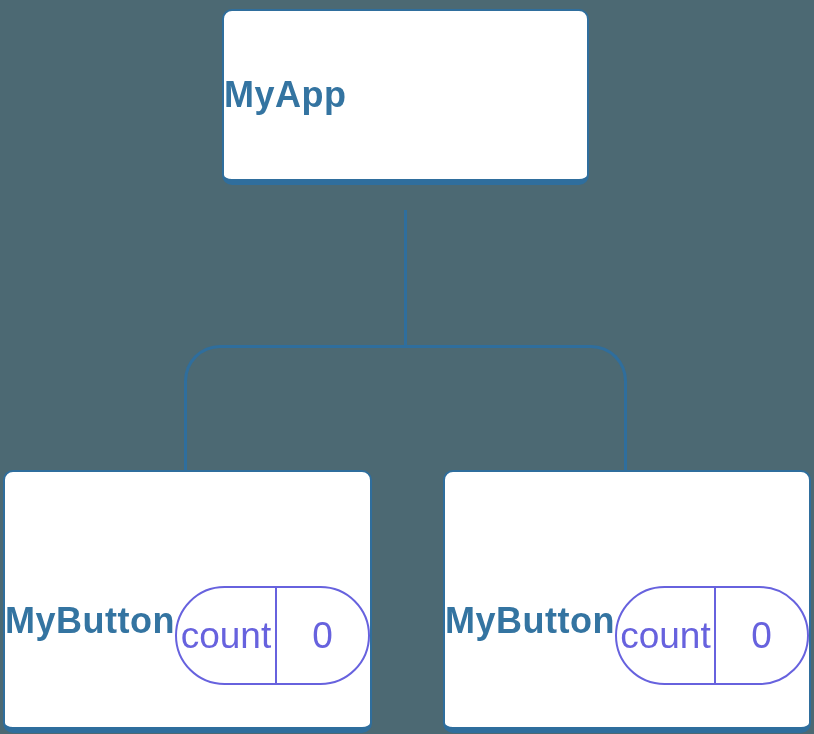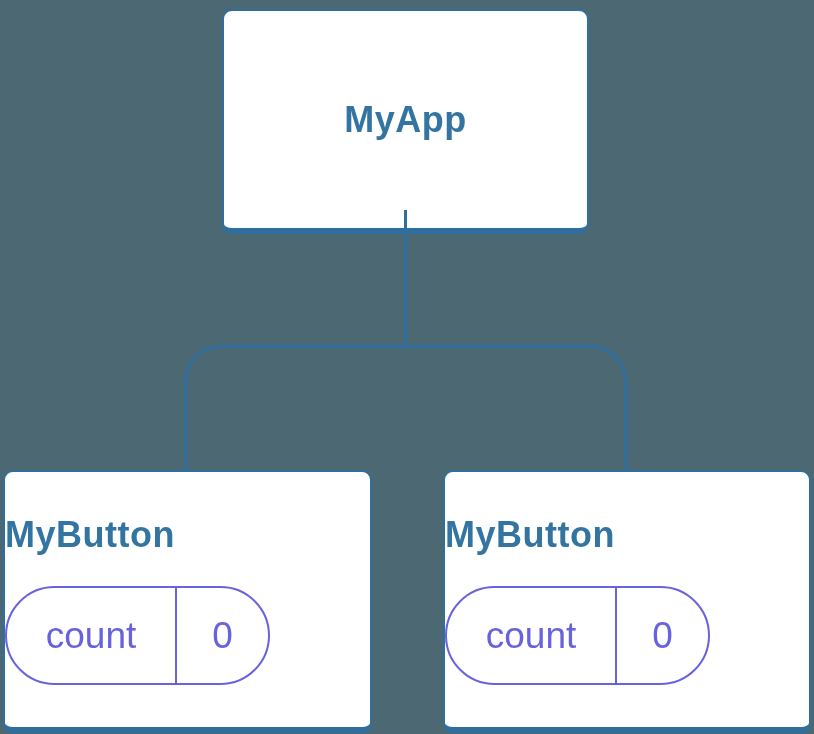--- a/index.html
+++ b/index.html
@@ -29,8 +29,8 @@
 
   .root-card{
     left:222px;top:9px;
-    width:367px;height:225px;
-    display:flex;align-items:center;justify-content:center;
+    width:367px;height:176px;
+    display:flex;align-items:center;
   }
 
   .node-title{

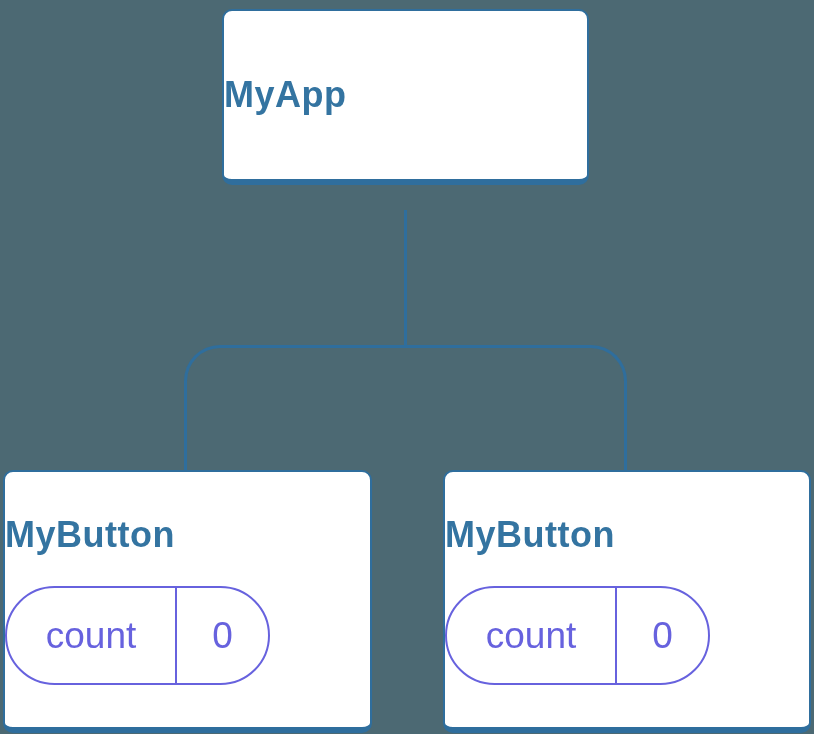--- a/index.html
+++ b/index.html
@@ -62,7 +62,7 @@
   .child-card{
     top:470px;
     width:369px;height:263px;
-    display:flex;flex-direction:column;
+    display:flex;flex-direction:row;align-items:center;
     padding-top:42px;
   }
   .child-left{left:3px;}

